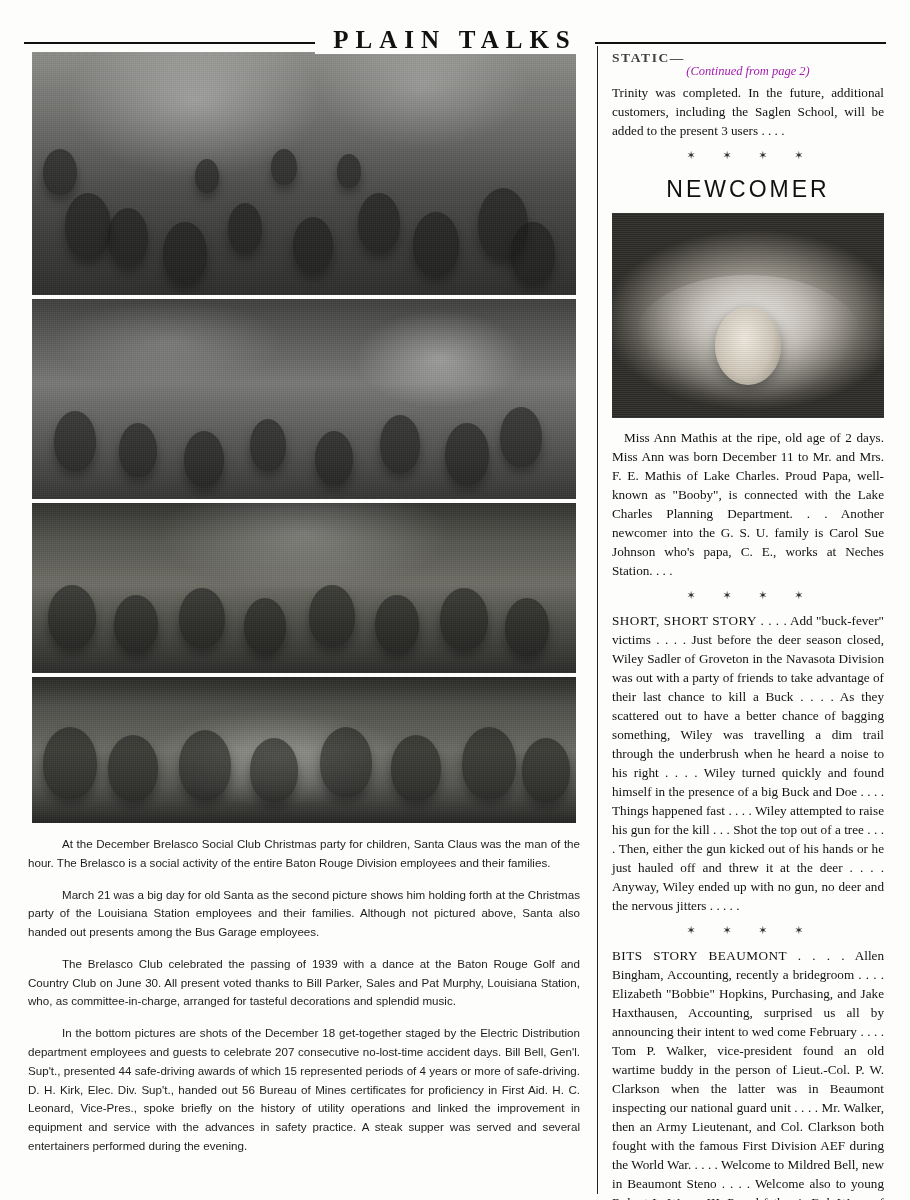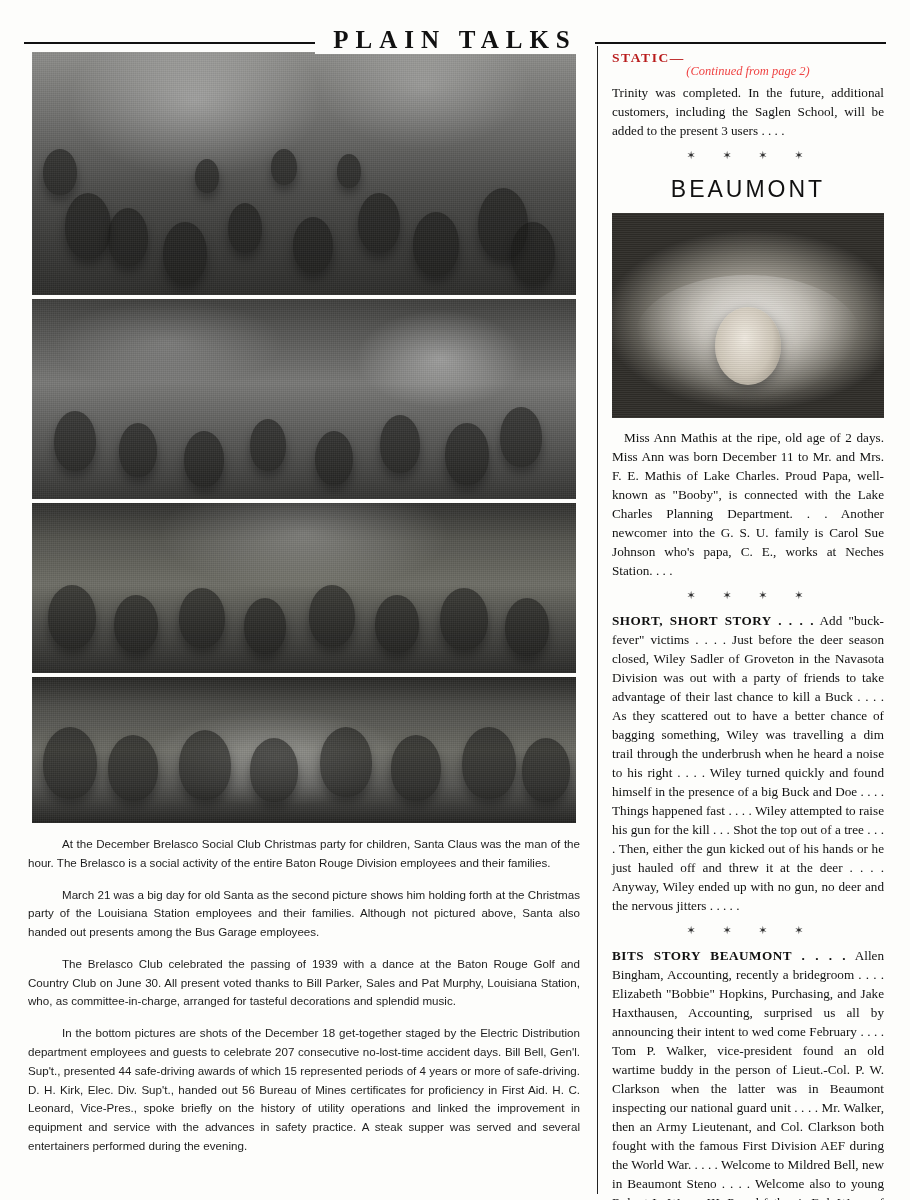--- a/index.html
+++ b/index.html
@@ -158,7 +158,7 @@
     font-size: 13.5px;
     letter-spacing: 1.6px;
     font-weight: bold;
-    color: #b91c1c;
+    color: #404040;
   }
   .r-contd {
     font-style: italic;

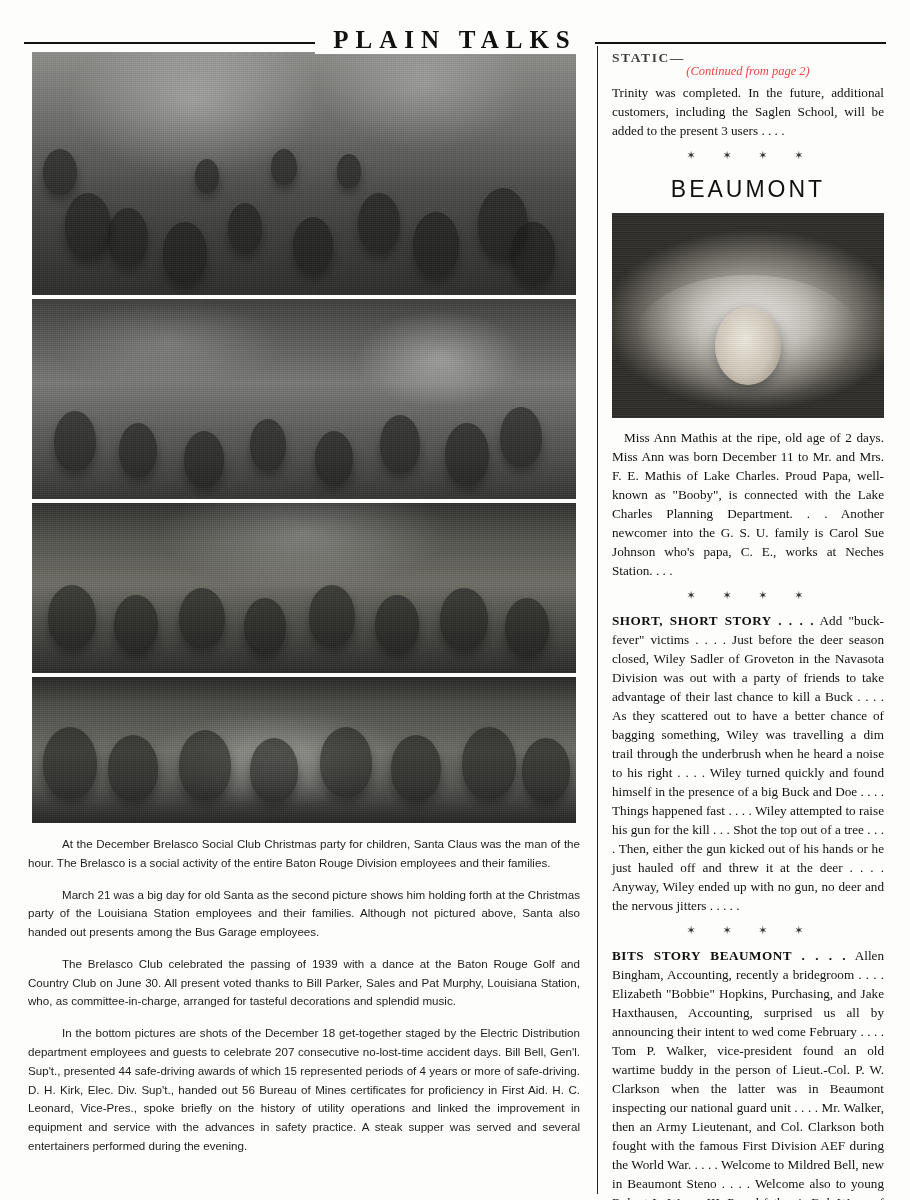--- a/index.html
+++ b/index.html
@@ -165,7 +165,7 @@
     font-size: 12.5px;
     text-align: center;
     margin: -2px 0 4px 0;
-    color: #ef4444;
+    color: #a21caf;
   }
   .r-body {
     font-size: 13.2px;

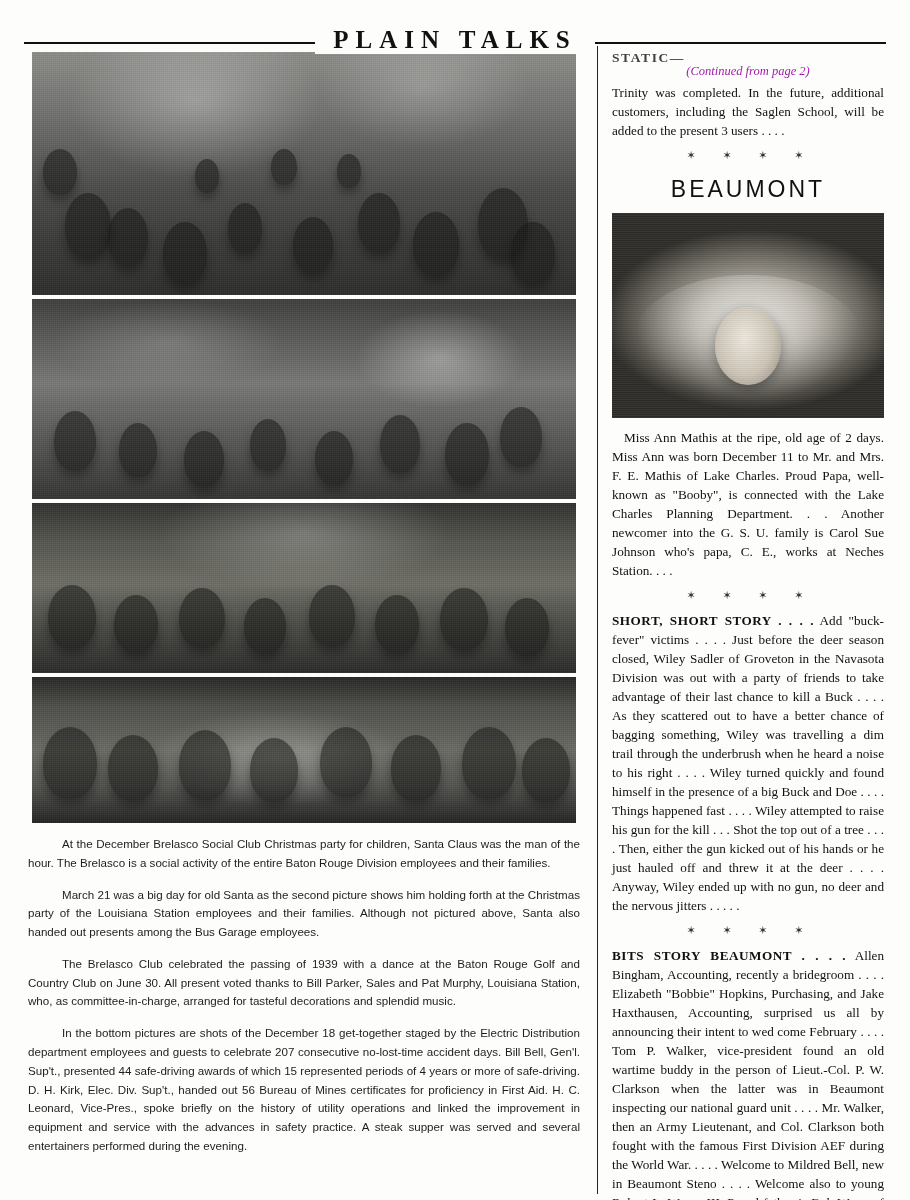--- a/index.html
+++ b/index.html
@@ -331,7 +331,7 @@
 
     <div class="stars">✶  ✶  ✶  ✶</div>
 
-    <div class="newcomer-title">BEAUMONT</div>
+    <div class="newcomer-title">NEWCOMER</div>
 
     <div class="baby-photo">
       <div class="bg"></div>

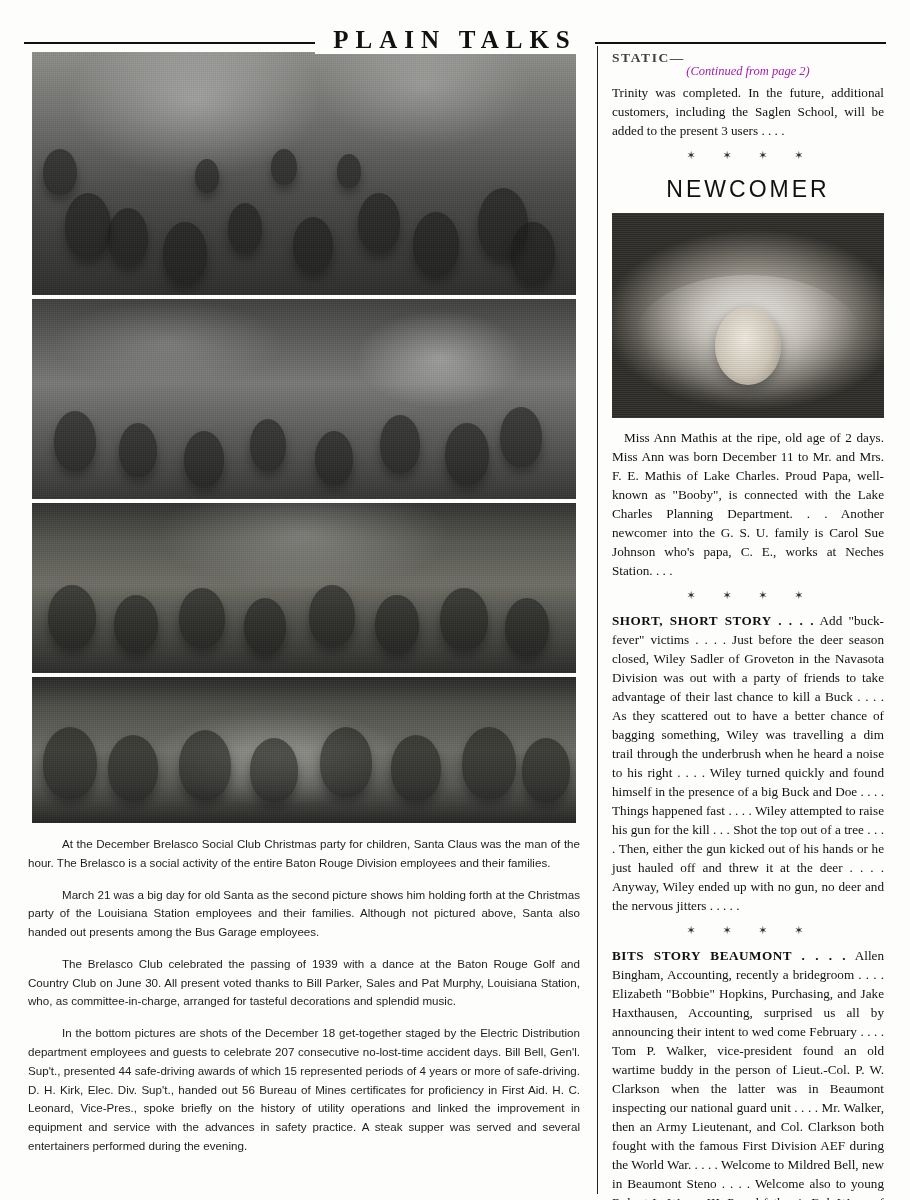--- a/index.html
+++ b/index.html
@@ -223,7 +223,7 @@
     margin: 9px 0 9px 6px;
   }
   .sec-title {
-    font-weight: bold;
+    font-weight: normal;
     letter-spacing: .5px;
   }
   .indent { text-indent: 12px; }

